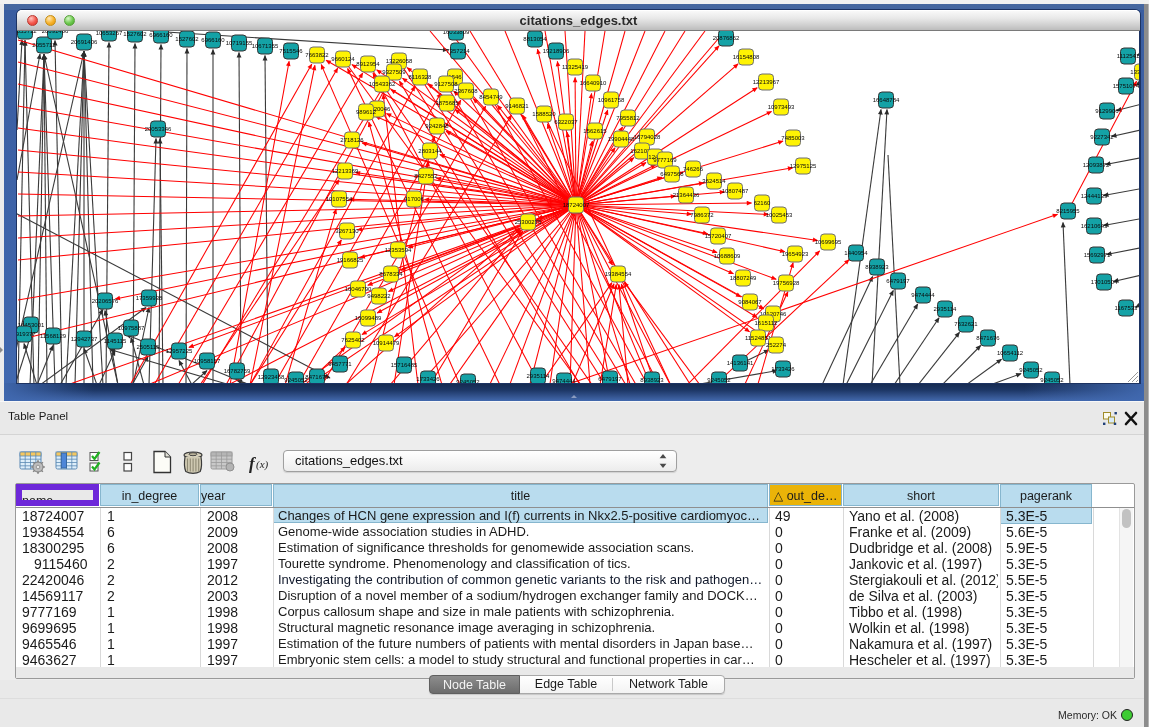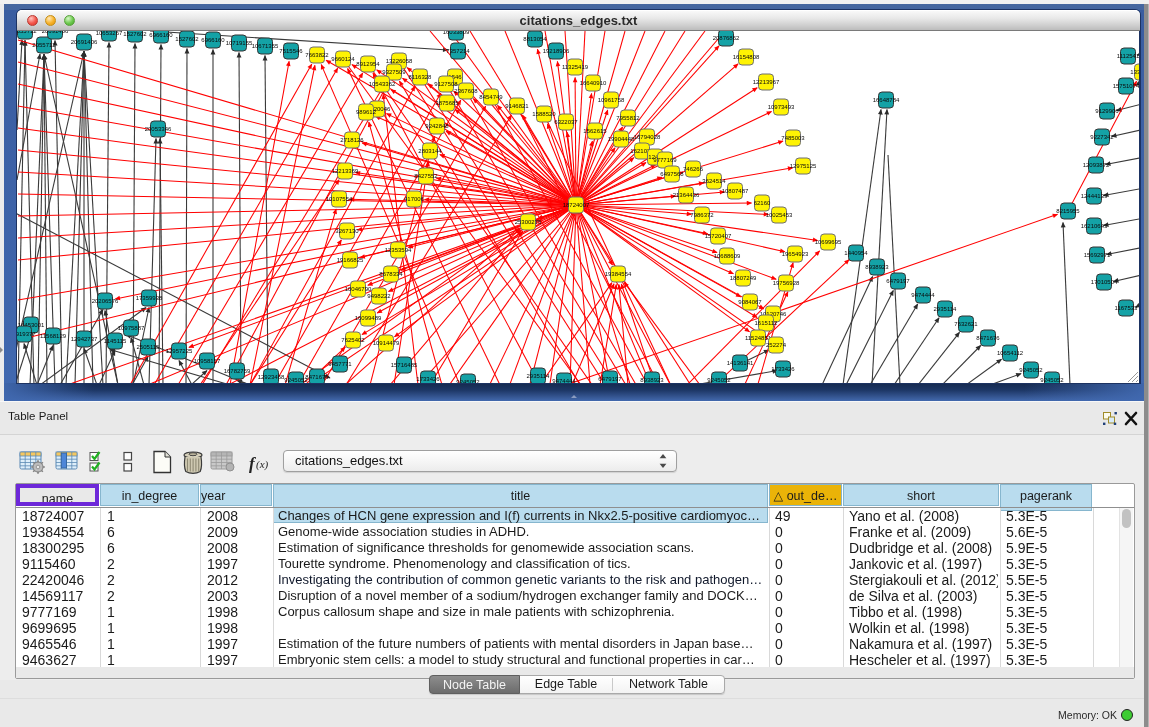--- a/index.html
+++ b/index.html
@@ -644,7 +644,7 @@
 
   <div class="abs" style="left:1119px;top:508px;width:14px;height:159px;background:#f5f5f5;border-left:1px solid #e3e3e3"></div>
   <div class="abs" style="left:1121.5px;top:509px;width:9px;height:19px;background:#c2c2c2;border-radius:5px"></div>
-  <div style="position:absolute;left:16px;top:484px;width:83px;height:22px;background:#e9e9e9;border:4px solid #6d28d9;text-align:center;font-size:12.5px;line-height:22px;color:#1b1b1b;overflow:hidden;white-space:nowrap">name</div>
+  <div style="position:absolute;left:16px;top:484px;width:83px;height:22px;background:#e9e9e9;border:6px solid #6d28d9;text-align:left;font-size:12.5px;line-height:22px;color:#1b1b1b;overflow:hidden;white-space:nowrap">name</div>
     <div style="position:absolute;left:100px;top:484px;width:99px;height:22px;background:#b9dcee;border:1px solid #86b6ce;text-align:center;font-size:12.5px;line-height:22px;color:#1b1b1b;overflow:hidden;white-space:nowrap">in_degree</div>
     <div style="position:absolute;left:200px;top:484px;width:72px;height:22px;background:#b9dcee;border:1px solid #86b6ce;font-size:12.5px;line-height:22px;color:#1b1b1b;overflow:hidden;white-space:nowrap">year</div>
     <div style="position:absolute;left:273px;top:484px;width:495px;height:39px;background:#b9dcee;border:1px solid #86b6ce;text-align:center;font-size:12.5px;line-height:22px;color:#1b1b1b;overflow:hidden;white-space:nowrap">title</div>

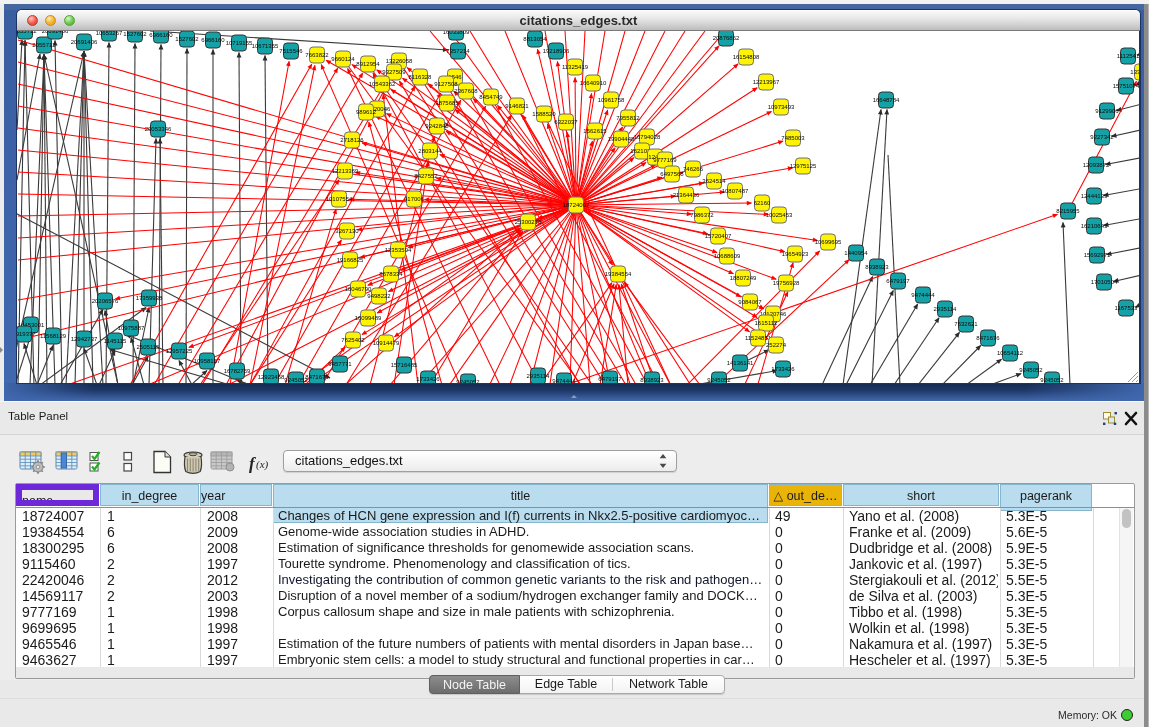--- a/index.html
+++ b/index.html
@@ -650,7 +650,7 @@
     <div style="position:absolute;left:273px;top:484px;width:495px;height:39px;background:#b9dcee;border:1px solid #86b6ce;text-align:center;font-size:12.5px;line-height:22px;color:#1b1b1b;overflow:hidden;white-space:nowrap">title</div>
     <div style="position:absolute;left:769px;top:484px;width:73px;height:22px;background:#eab308;border:1px solid #86b6ce;text-align:center;font-size:12.5px;line-height:22px;color:#1b1b1b;overflow:hidden;white-space:nowrap">△ out_de…</div>
     <div style="position:absolute;left:843px;top:484px;width:156px;height:22px;background:#b9dcee;border:1px solid #86b6ce;text-align:center;font-size:12.5px;line-height:22px;color:#1b1b1b;overflow:hidden;white-space:nowrap">short</div>
-    <div style="position:absolute;left:1000px;top:484px;width:92px;height:27px;background:#b9dcee;border:1px solid #86b6ce;text-align:center;font-size:12.5px;line-height:22px;color:#1b1b1b;overflow:hidden;white-space:nowrap">pagerank</div>
+    <div style="position:absolute;left:1000px;top:484px;width:92px;height:40px;background:#b9dcee;border:1px solid #86b6ce;text-align:center;font-size:12.5px;line-height:22px;color:#1b1b1b;overflow:hidden;white-space:nowrap">pagerank</div>
     <div style="position:absolute;left:22px;top:508px;width:76px;height:16px;font-size:14px;line-height:16.5px;color:#1a1a1a;overflow:hidden;white-space:nowrap">18724007</div>
     <div style="position:absolute;left:107px;top:508px;width:92px;height:16px;font-size:14px;line-height:16.5px;color:#1a1a1a;overflow:hidden;white-space:nowrap">1</div>
     <div style="position:absolute;left:207px;top:508px;width:65px;height:16px;font-size:14px;line-height:16.5px;color:#1a1a1a;overflow:hidden;white-space:nowrap">2008</div>

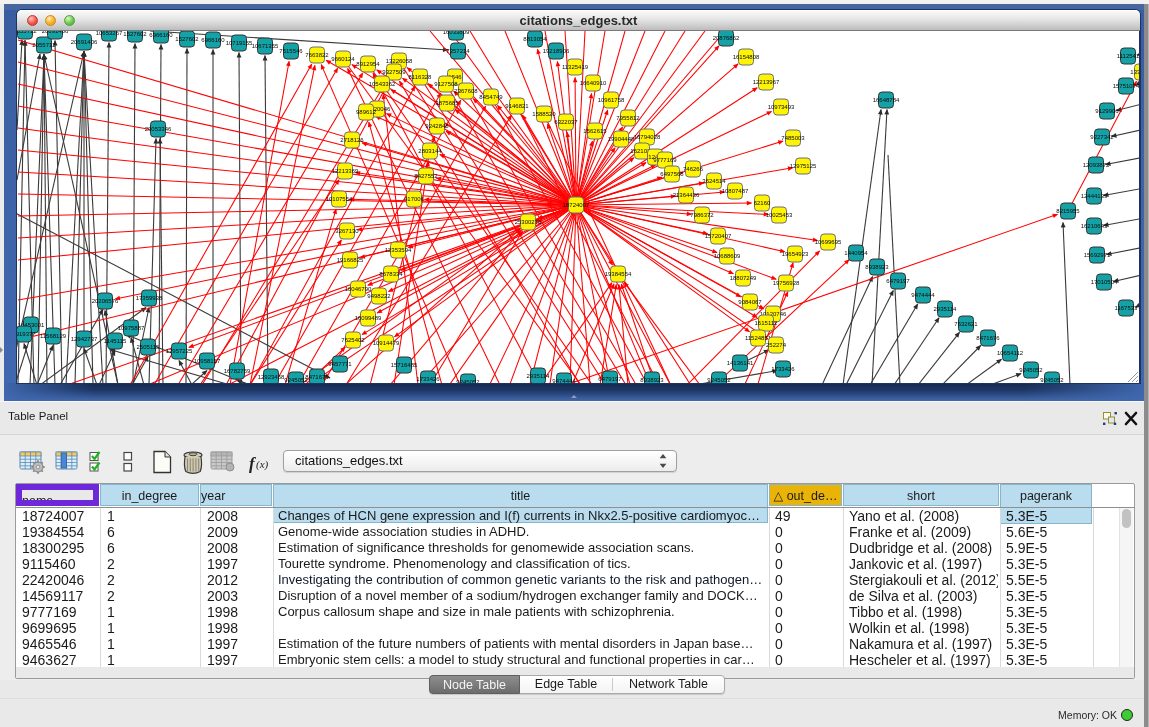--- a/index.html
+++ b/index.html
@@ -672,7 +672,7 @@
     <div style="position:absolute;left:775px;top:540px;width:66px;height:16px;font-size:14px;line-height:16.5px;color:#1a1a1a;overflow:hidden;white-space:nowrap">0</div>
     <div style="position:absolute;left:849px;top:540px;width:149px;height:16px;font-size:14px;line-height:16.5px;color:#1a1a1a;overflow:hidden;white-space:nowrap">Dudbridge et al. (2008)</div>
     <div style="position:absolute;left:1006px;top:540px;width:85px;height:16px;font-size:14px;line-height:16.5px;color:#1a1a1a;overflow:hidden;white-space:nowrap">5.9E-5</div>
-    <div style="position:absolute;left:22px;top:556px;width:76px;height:16px;font-size:14px;line-height:16.5px;color:#1a1a1a;overflow:hidden;white-space:nowrap">9115460</div>
+    <div style="position:absolute;left:34px;top:556px;width:76px;height:16px;font-size:14px;line-height:16.5px;color:#1a1a1a;overflow:hidden;white-space:nowrap">9115460</div>
     <div style="position:absolute;left:107px;top:556px;width:92px;height:16px;font-size:14px;line-height:16.5px;color:#1a1a1a;overflow:hidden;white-space:nowrap">2</div>
     <div style="position:absolute;left:207px;top:556px;width:65px;height:16px;font-size:14px;line-height:16.5px;color:#1a1a1a;overflow:hidden;white-space:nowrap">1997</div>
     <div style="position:absolute;left:278px;top:556px;width:489px;height:16px;font-size:13px;line-height:16.5px;color:#1a1a1a;overflow:hidden;white-space:nowrap">Tourette syndrome. Phenomenology and classification of tics.</div>

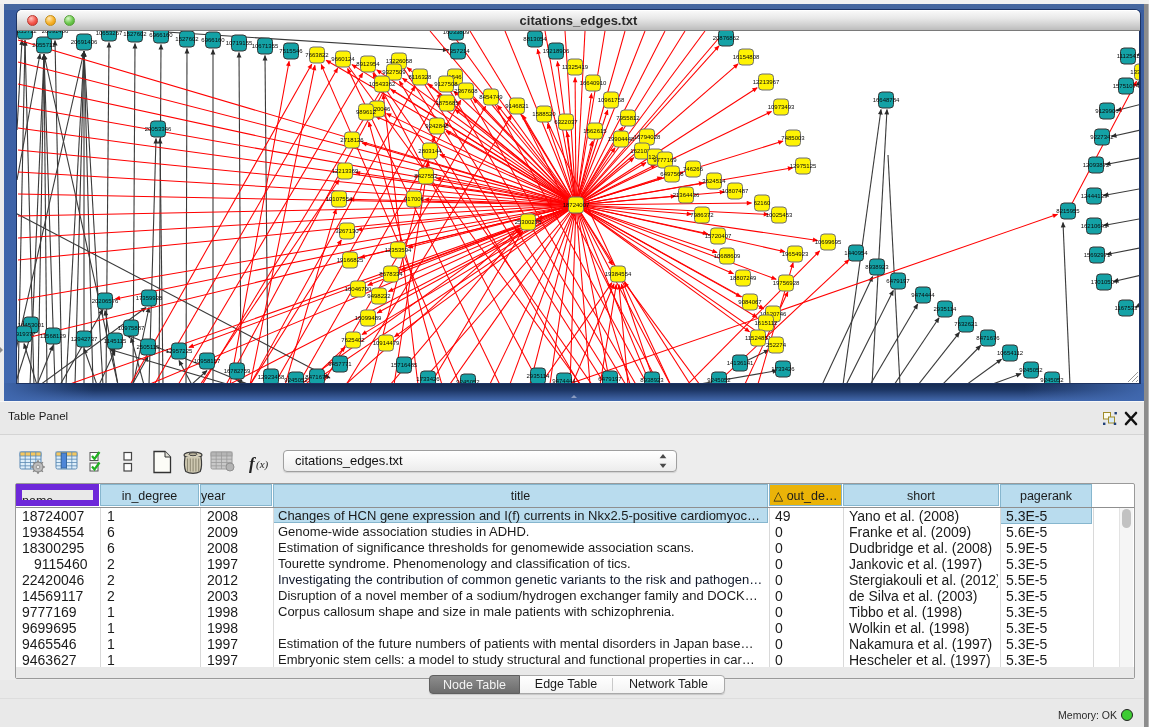--- a/index.html
+++ b/index.html
@@ -703,6 +703,7 @@
     <div style="position:absolute;left:22px;top:620px;width:76px;height:16px;font-size:14px;line-height:16.5px;color:#1a1a1a;overflow:hidden;white-space:nowrap">9699695</div>
     <div style="position:absolute;left:107px;top:620px;width:92px;height:16px;font-size:14px;line-height:16.5px;color:#1a1a1a;overflow:hidden;white-space:nowrap">1</div>
     <div style="position:absolute;left:207px;top:620px;width:65px;height:16px;font-size:14px;line-height:16.5px;color:#1a1a1a;overflow:hidden;white-space:nowrap">1998</div>
+    <div style="position:absolute;left:278px;top:620px;width:489px;height:16px;font-size:13px;line-height:16.5px;color:#1a1a1a;overflow:hidden;white-space:nowrap">Structural magnetic resonance image averaging in schizophrenia.</div>
     <div style="position:absolute;left:775px;top:620px;width:66px;height:16px;font-size:14px;line-height:16.5px;color:#1a1a1a;overflow:hidden;white-space:nowrap">0</div>
     <div style="position:absolute;left:849px;top:620px;width:149px;height:16px;font-size:14px;line-height:16.5px;color:#1a1a1a;overflow:hidden;white-space:nowrap">Wolkin et al. (1998)</div>
     <div style="position:absolute;left:1006px;top:620px;width:85px;height:16px;font-size:14px;line-height:16.5px;color:#1a1a1a;overflow:hidden;white-space:nowrap">5.3E-5</div>

